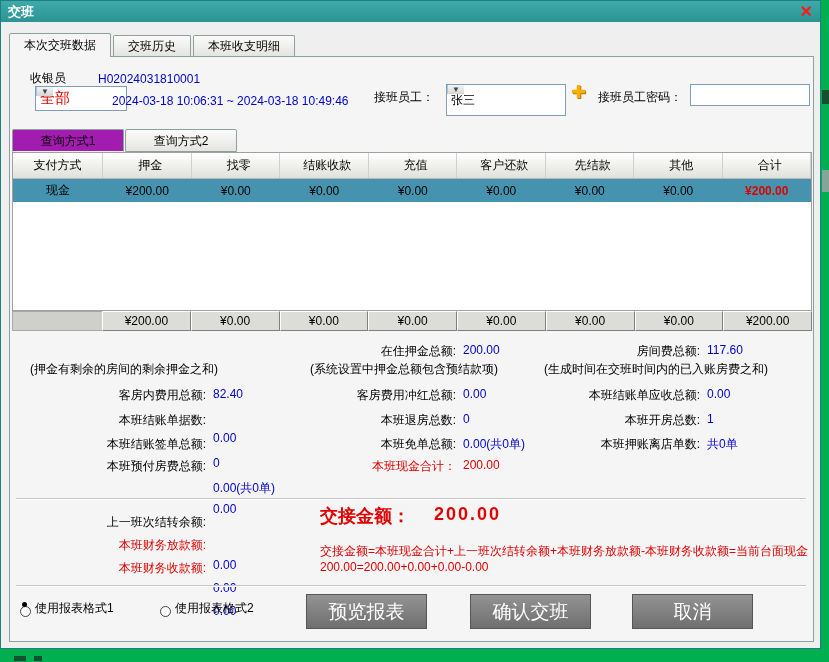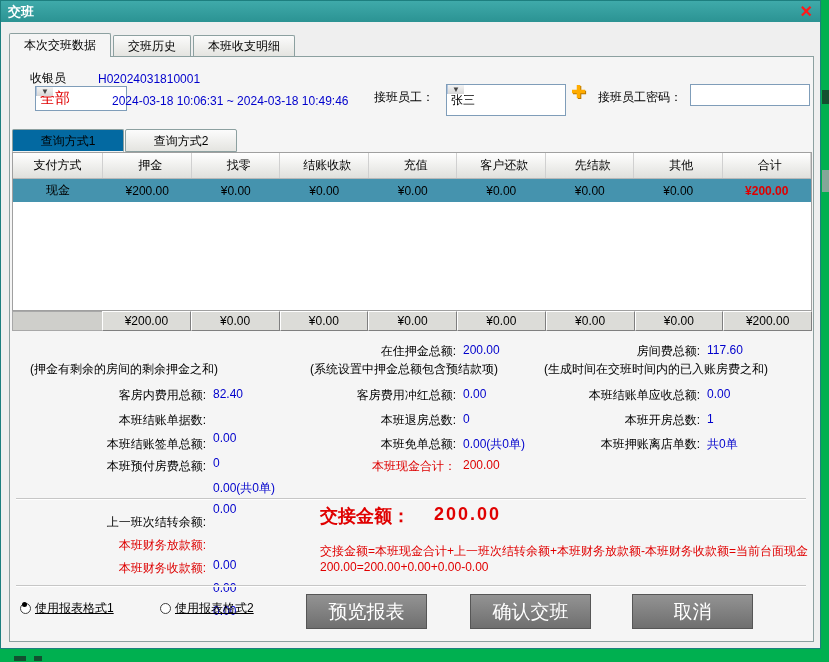--- a/index.html
+++ b/index.html
@@ -70,7 +70,7 @@
     border:1px solid #8CA0A0; border-radius:2px 2px 0 0;
     background:linear-gradient(#FCFCFC,#E4E4E0); cursor:pointer;
   }
-  .qtab.active { background:#0369a1; border-bottom-color:#F2F2F2; }
+  .qtab.active { background:#a21caf; border-bottom-color:#F2F2F2; }
 
   .table { position:absolute; left:2px; top:95px; width:800px; height:159px; border:1px solid #A0A0A0; background:#fff; }
   .thead { display:flex; height:26px; background:linear-gradient(#FFFFFF,#E0E0DC); border-bottom:1px solid #B8B8B8;gap:7px; }

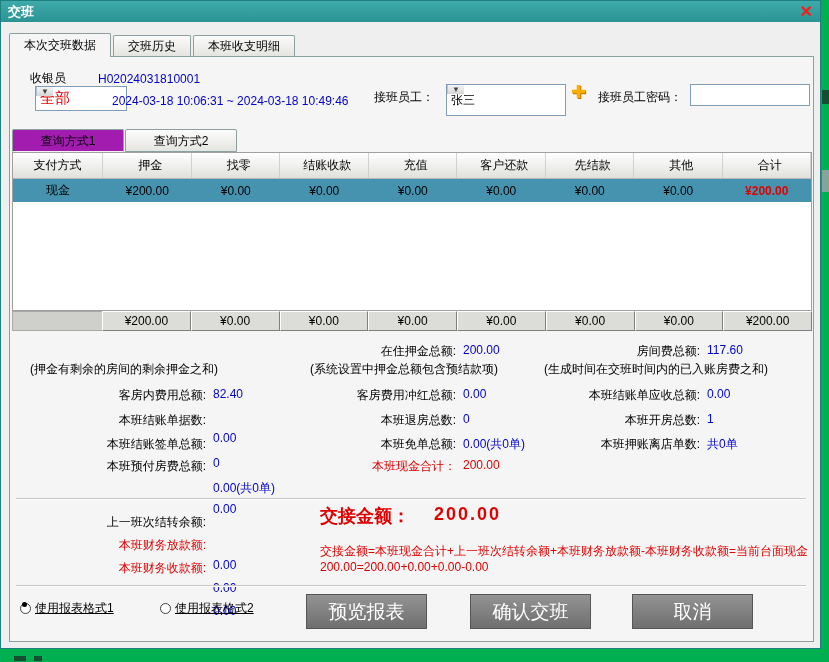--- a/index.html
+++ b/index.html
@@ -106,7 +106,7 @@
   .amount-value { left:424px; top:447px; letter-spacing:2px; }
   .formula { color:#E00000; }
 
-  .radio-item { position:absolute; top:543px; display:flex; align-items:center; cursor:pointer;text-decoration:underline; }
+  .radio-item { position:absolute; top:543px; display:flex; align-items:flex-end; cursor:pointer; }
   .radio-item .rlabel { position:static; margin-left:4px; }
   .radio { width:11px; height:11px; border-radius:50%; background:#fff; border:1px solid #404040; position:relative; flex:none; }
   .radio.checked::after { content:""; position:absolute; left:2px; top:2px; width:5px; height:5px; border-radius:50%; background:#000; }

